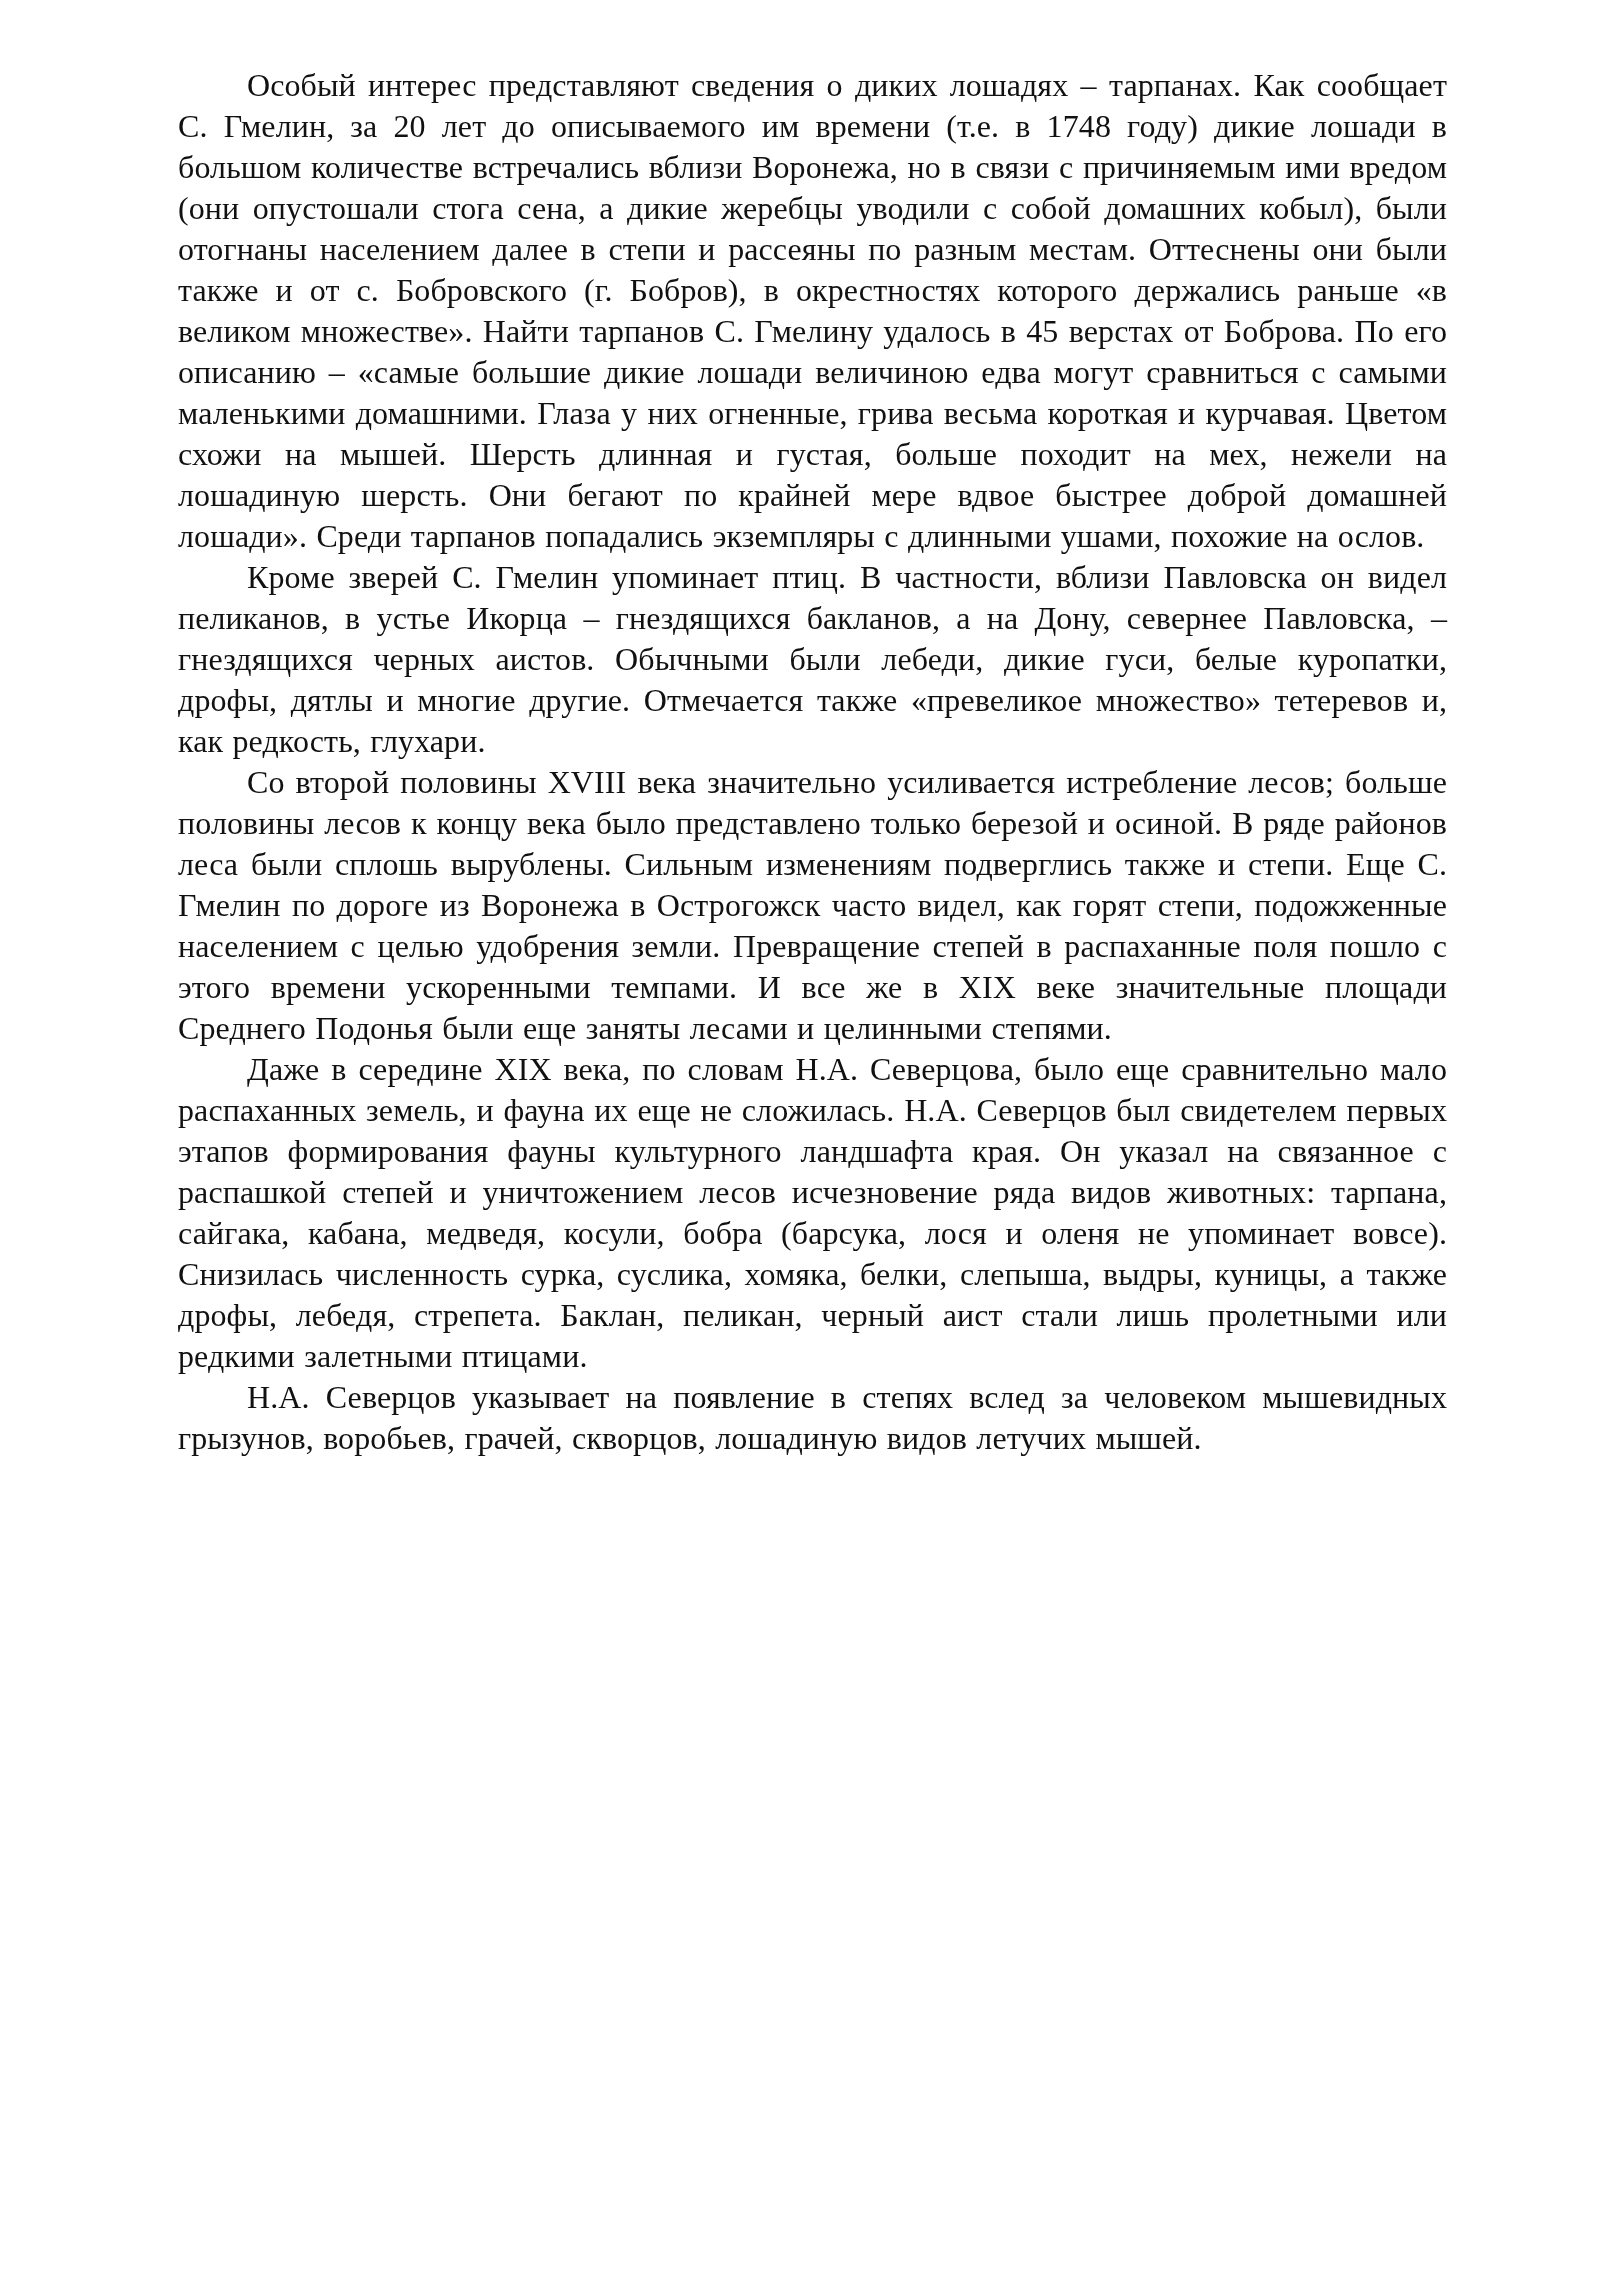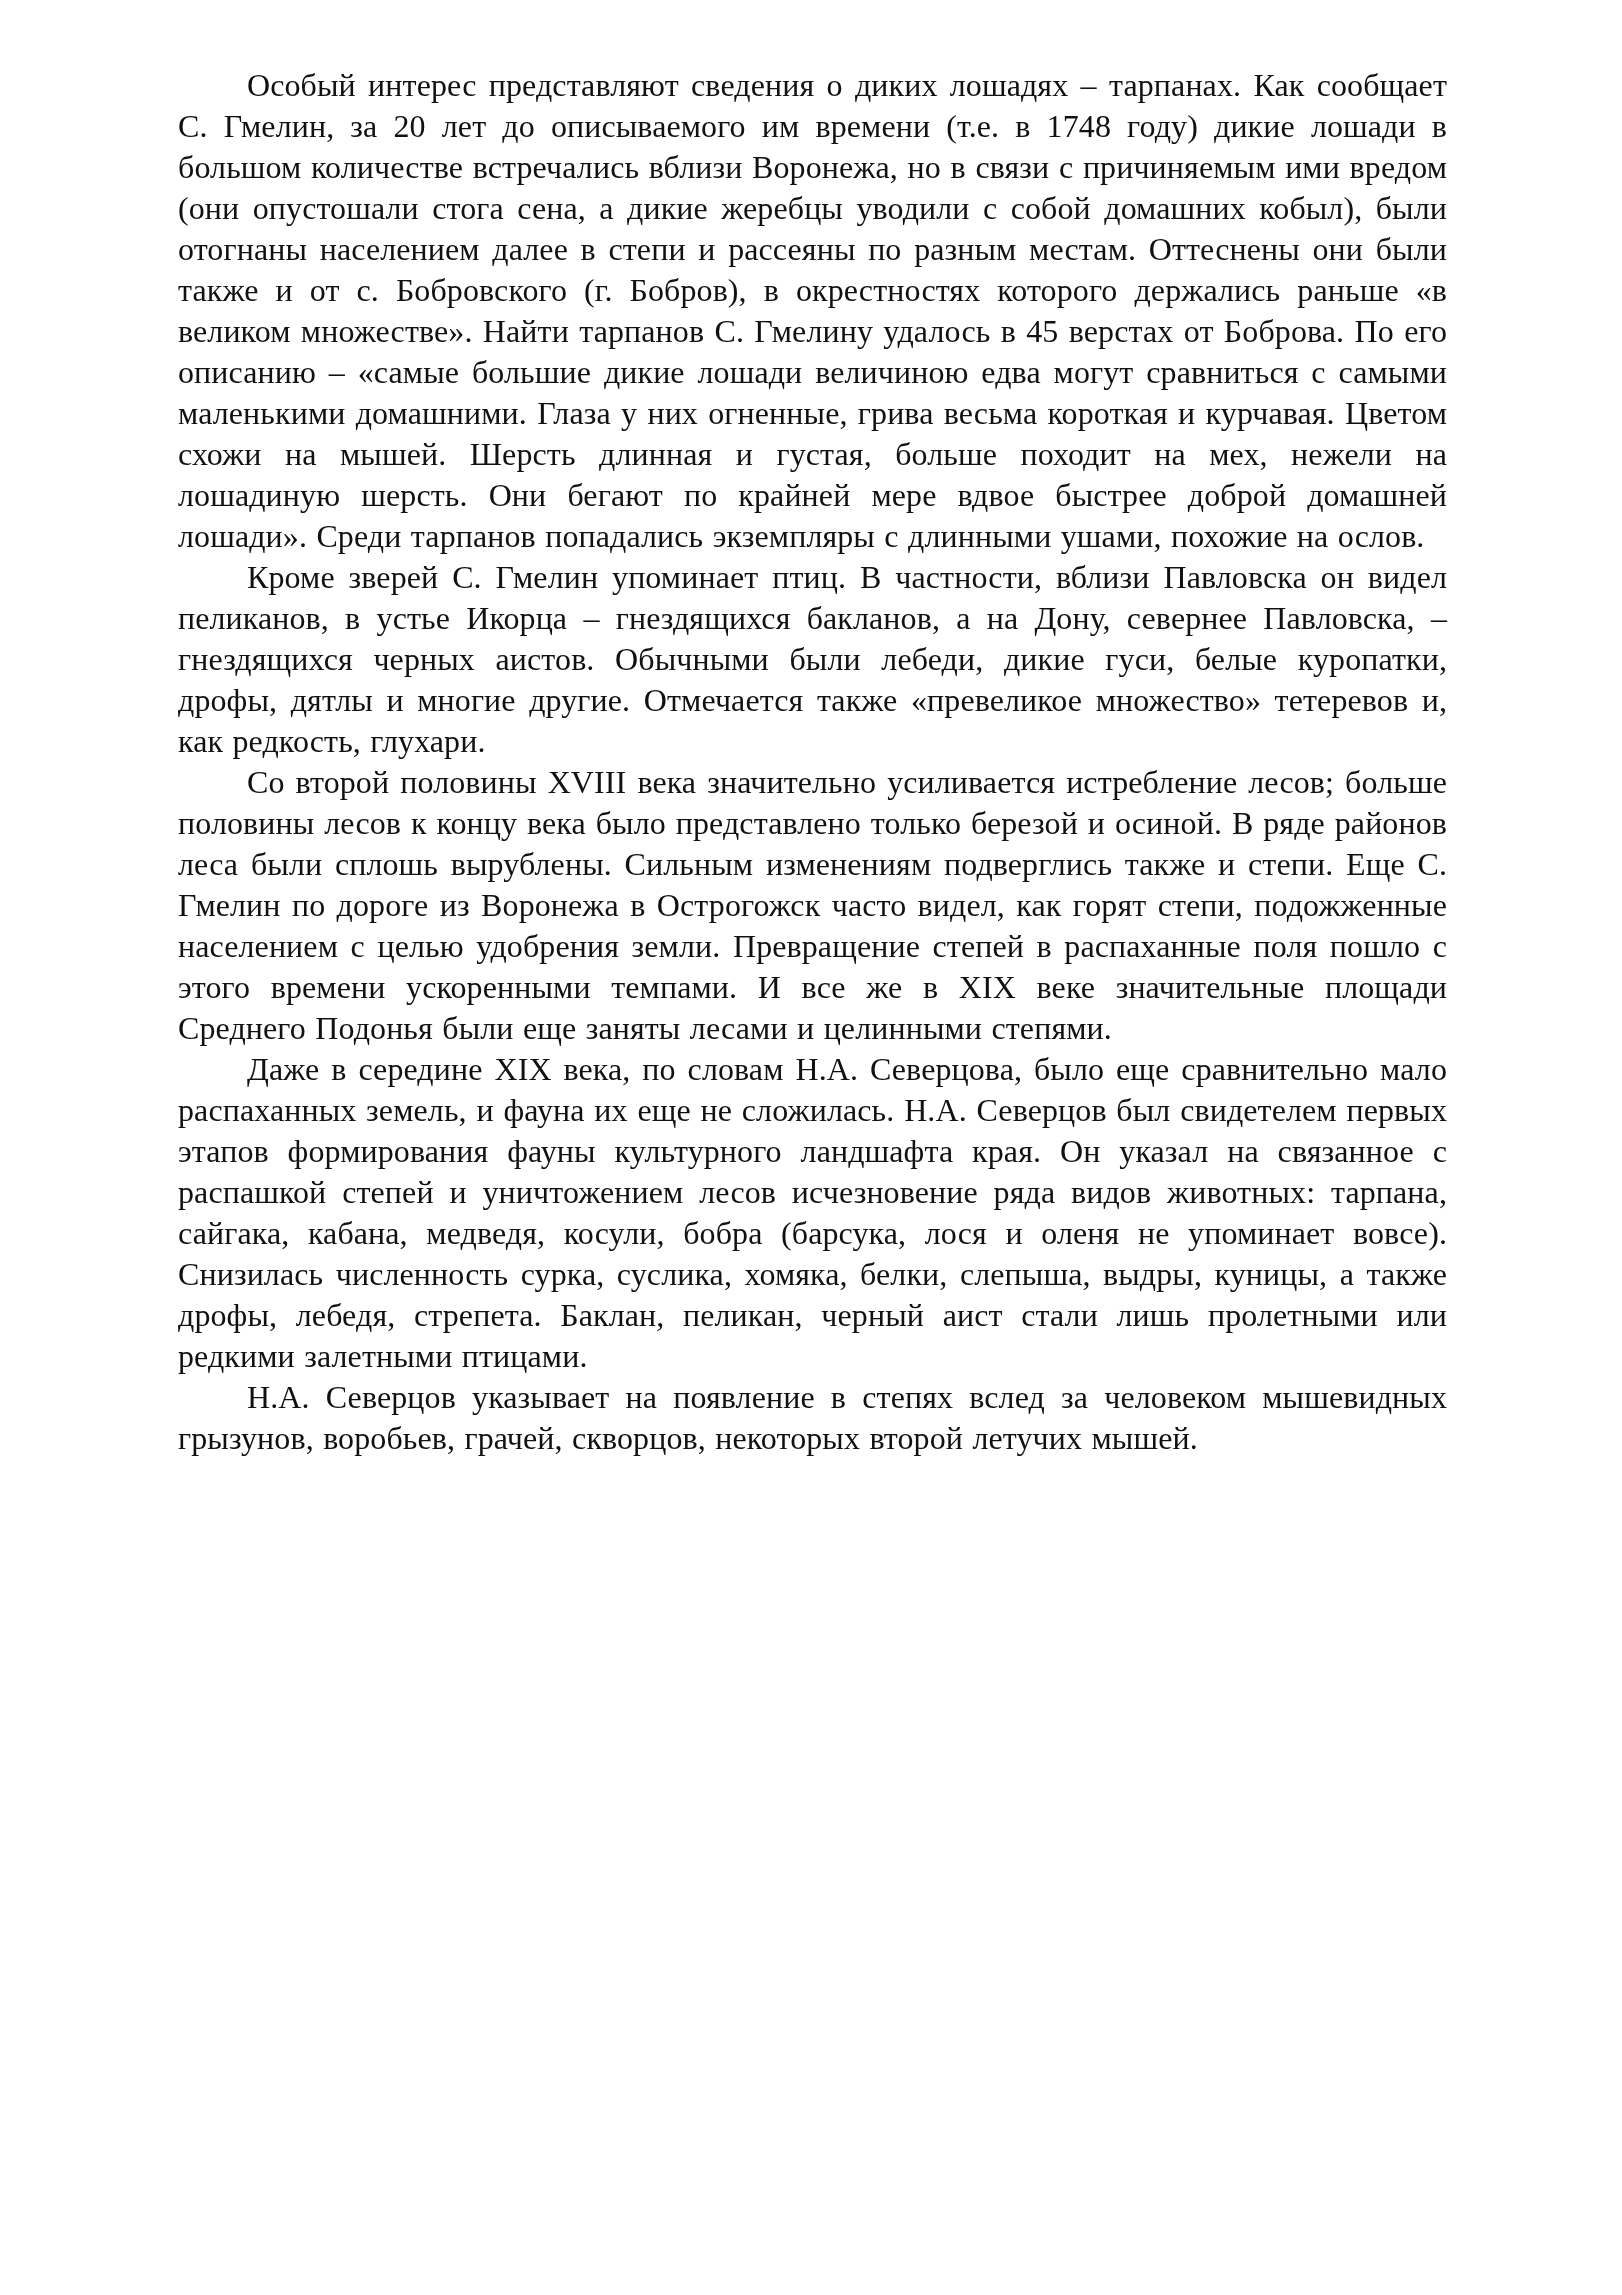--- a/index.html
+++ b/index.html
@@ -52,7 +52,7 @@
     <p>Кроме зверей С. Гмелин упоминает птиц. В частности, вблизи Павловска он видел пеликанов, в устье Икорца – гнездящихся бакланов, а на Дону, севернее Павловска, – гнездящихся черных аистов. Обычными были лебеди, дикие гуси, белые куропатки, дрофы, дятлы и многие другие. Отмечается также «превеликое множество» тетеревов и, как редкость, глухари.</p>
     <p>Со второй половины XVIII века значительно усиливается истребление лесов; больше половины лесов к концу века было представлено только березой и осиной. В ряде районов леса были сплошь вырублены. Сильным изменениям подверглись также и степи. Еще С. Гмелин по дороге из Воронежа в Острогожск часто видел, как горят степи, подожженные населением с целью удобрения земли. Превращение степей в распаханные поля пошло с этого времени ускоренными темпами. И все же в XIX веке значительные площади Среднего Подонья были еще заняты лесами и целинными степями.</p>
     <p>Даже в середине XIX века, по словам Н.А. Северцова, было еще сравнительно мало распаханных земель, и фауна их еще не сложилась. Н.А. Северцов был свидетелем первых этапов формирования фауны культурного ландшафта края. Он указал на связанное с распашкой степей и уничтожением лесов исчезновение ряда видов животных: тарпана, сайгака, кабана, медведя, косули, бобра (барсука, лося и оленя не упоминает вовсе). Снизилась численность сурка, суслика, хомяка, белки, слепыша, выдры, куницы, а также дрофы, лебедя, стрепета. Баклан, пеликан, черный аист стали лишь пролетными или редкими залетными птицами.</p>
-    <p>Н.А. Северцов указывает на появление в степях вслед за человеком мышевидных грызунов, воробьев, грачей, скворцов, некоторых второй летучих мышей.</p>
+    <p>Н.А. Северцов указывает на появление в степях вслед за человеком мышевидных грызунов, воробьев, грачей, скворцов, лошадиную видов летучих мышей.</p>
   </div>
   <div class="page-number">10</div>
 </div>

